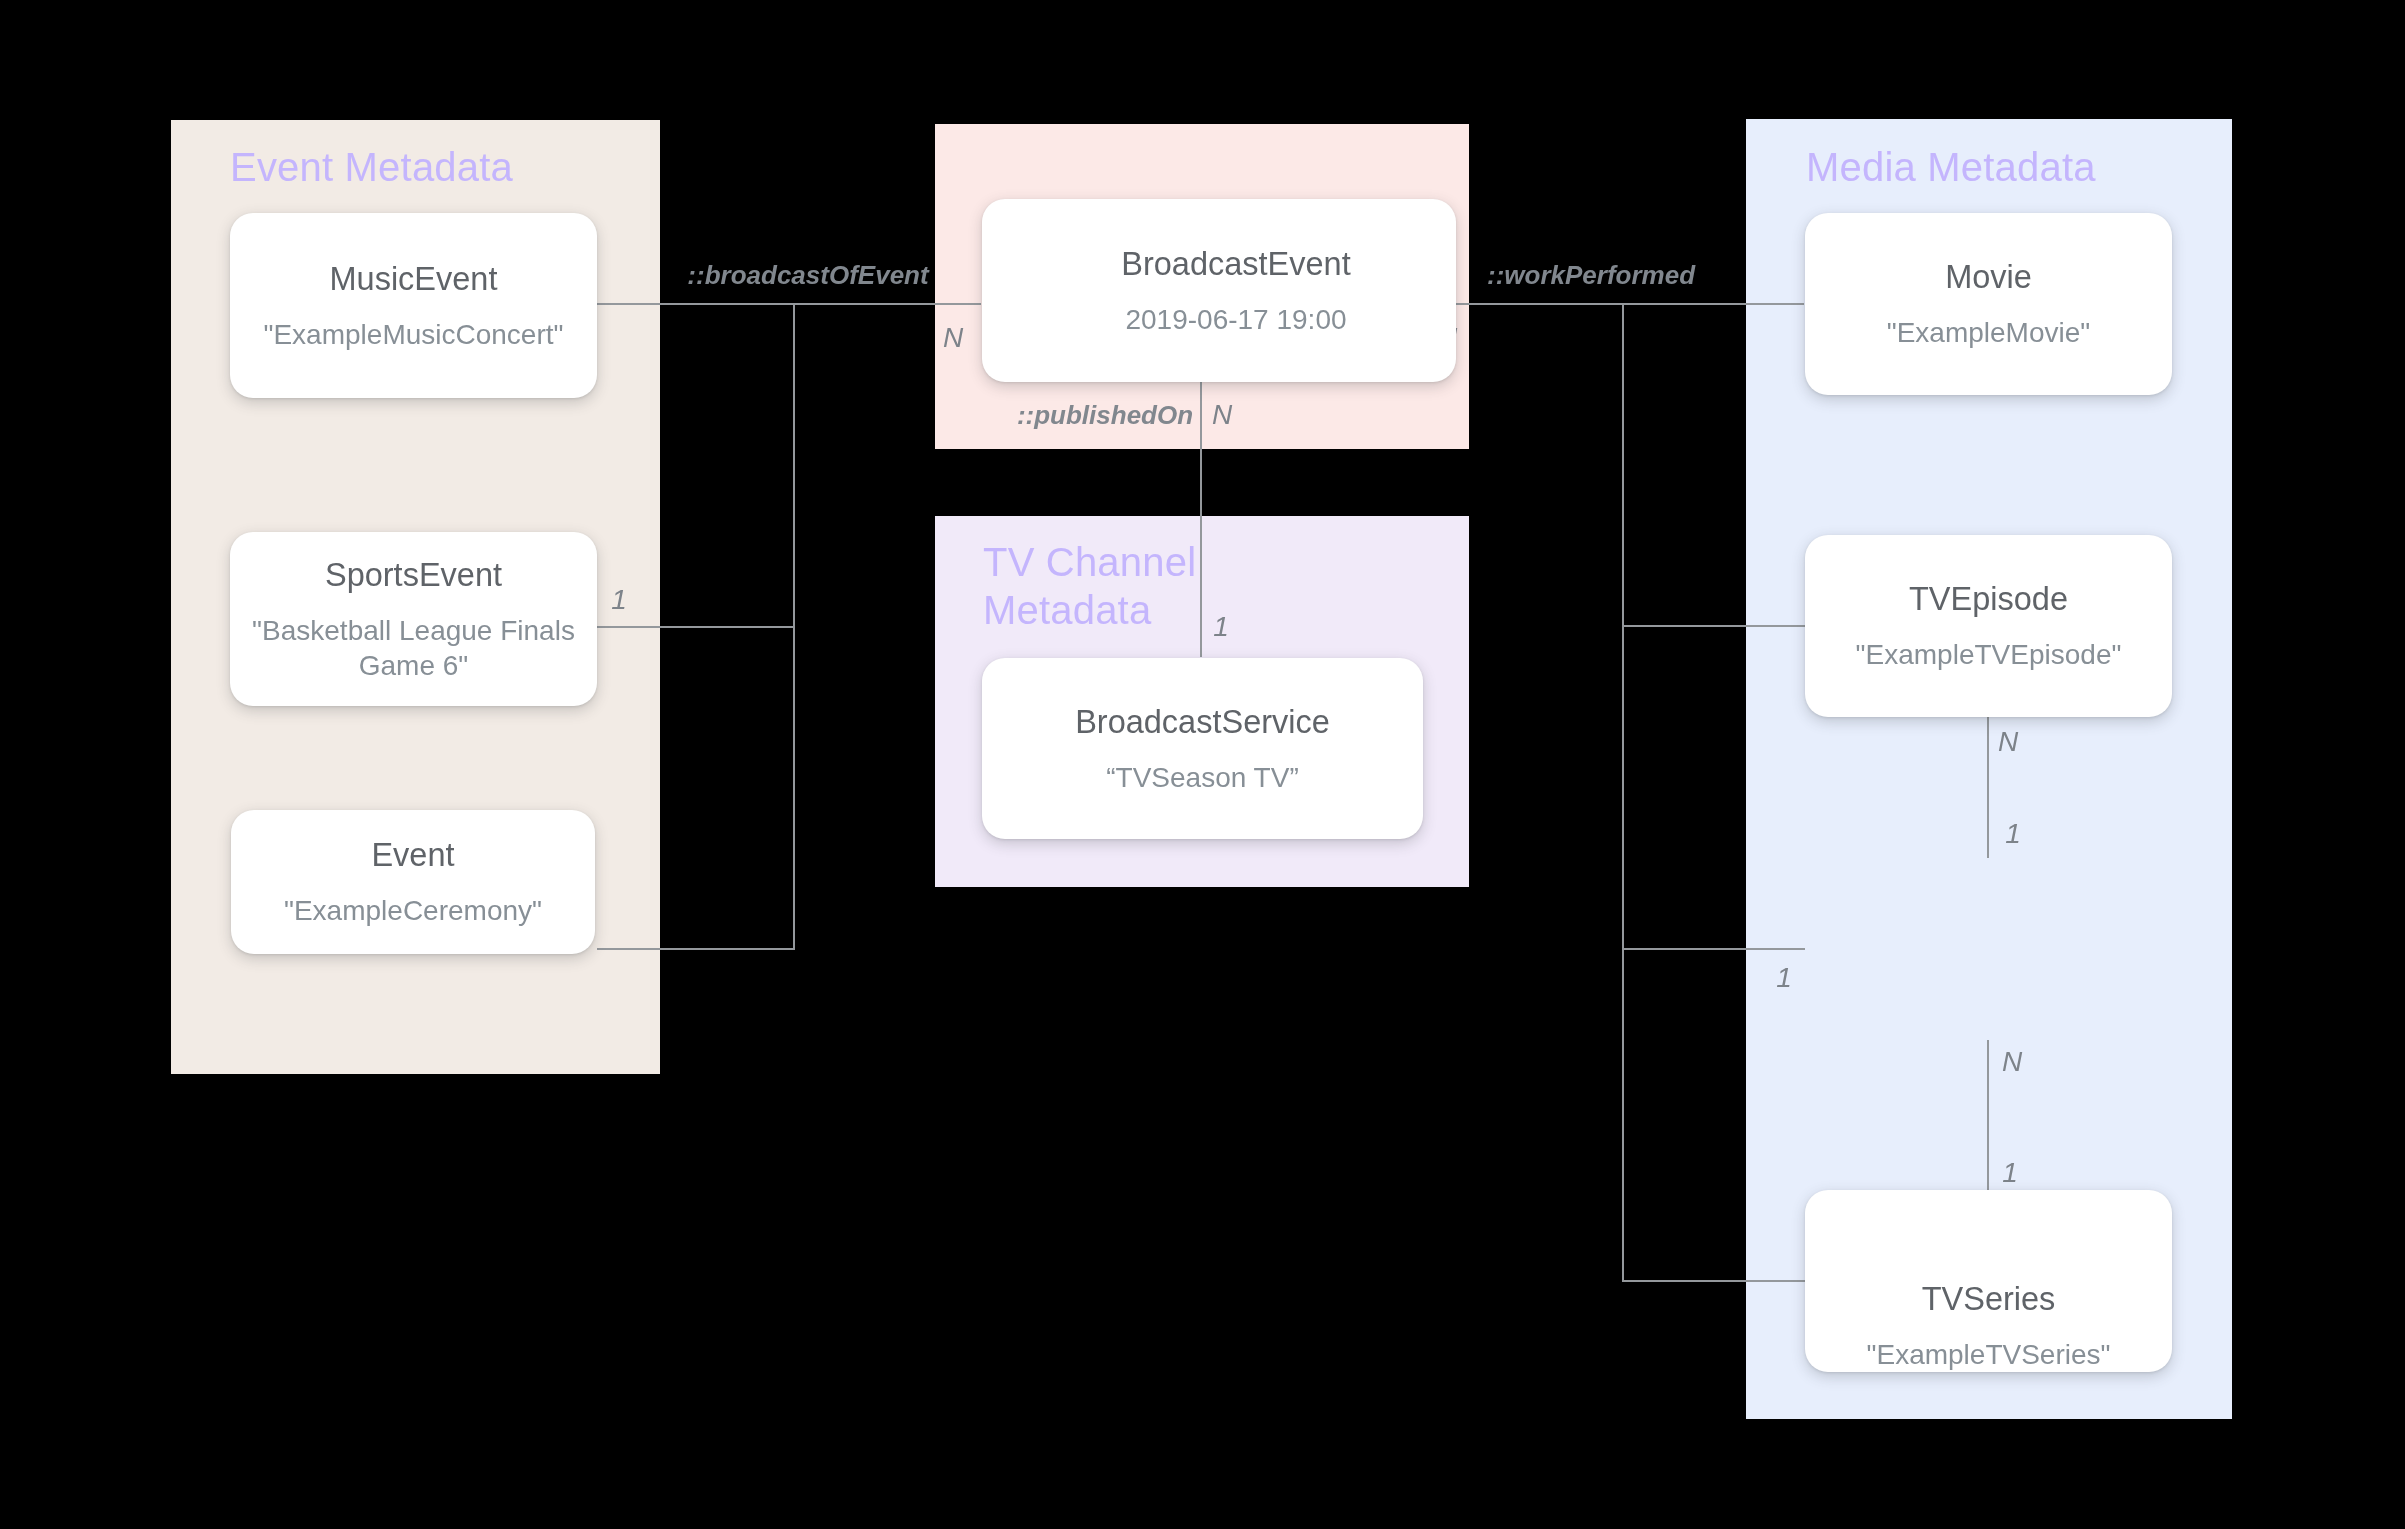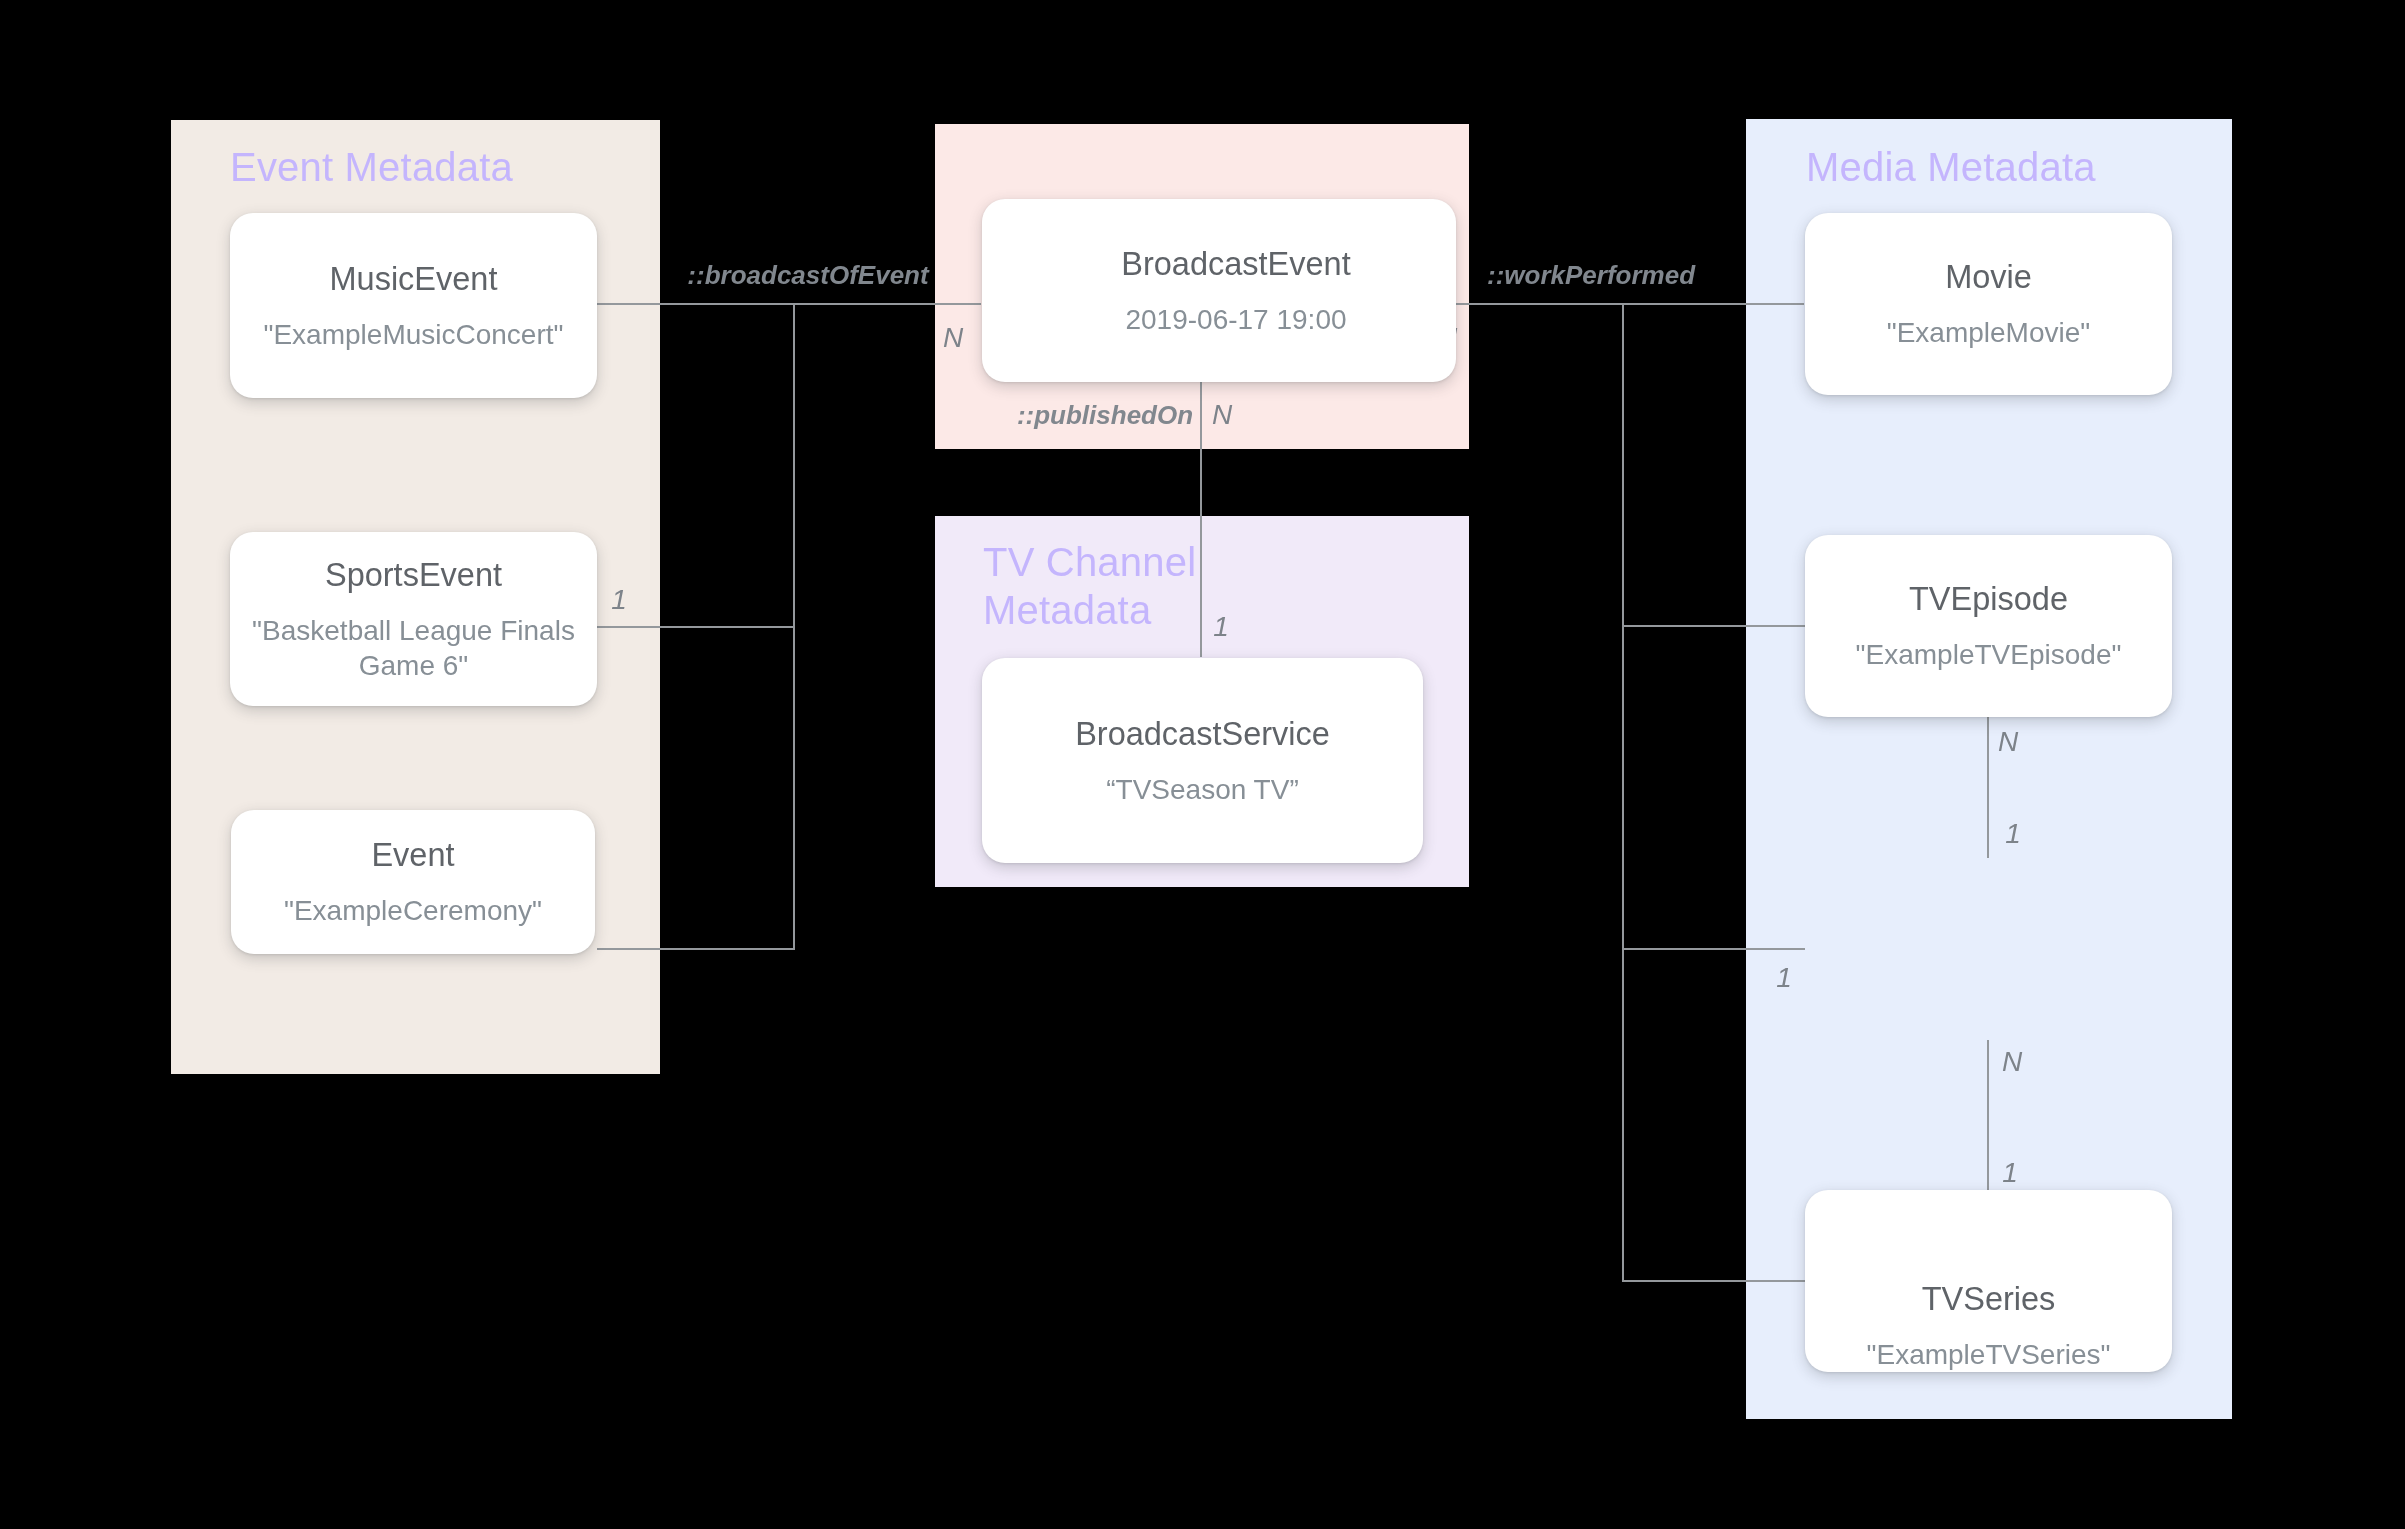--- a/index.html
+++ b/index.html
@@ -97,7 +97,7 @@
     <div class="node-subtitle">2019-06-17 19:00</div>
   </div>
 
-  <div class="node" style="left:982px; top:658px; width:441px; height:205px;">
+  <div class="node" style="left:982px; top:658px; width:441px; height:181px;">
     <div class="node-title">BroadcastService</div>
     <div class="node-subtitle">“TVSeason TV”</div>
   </div>

